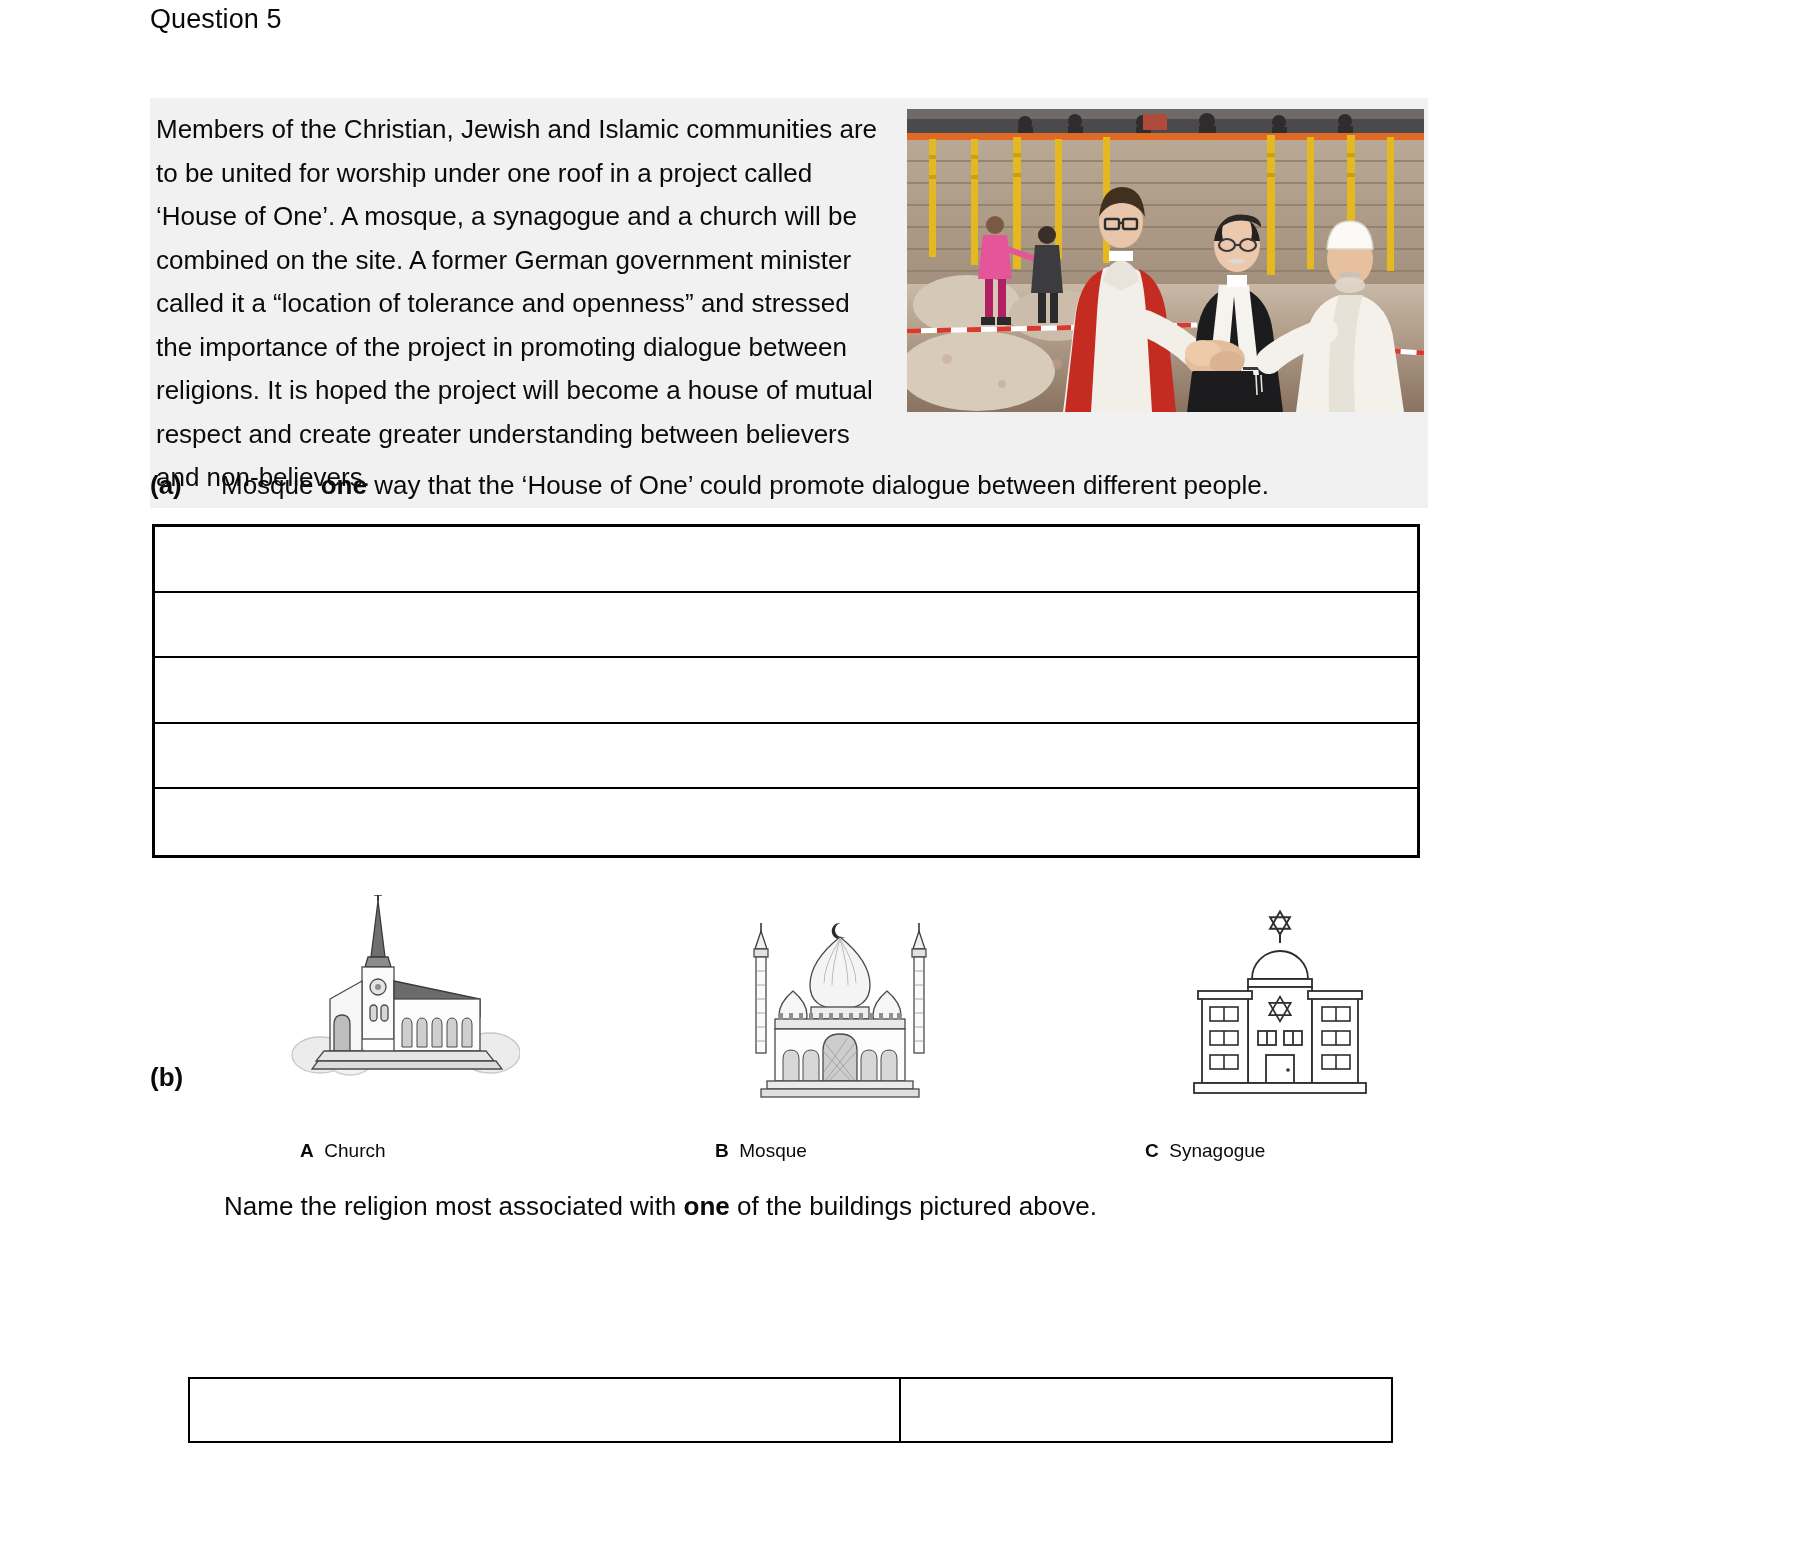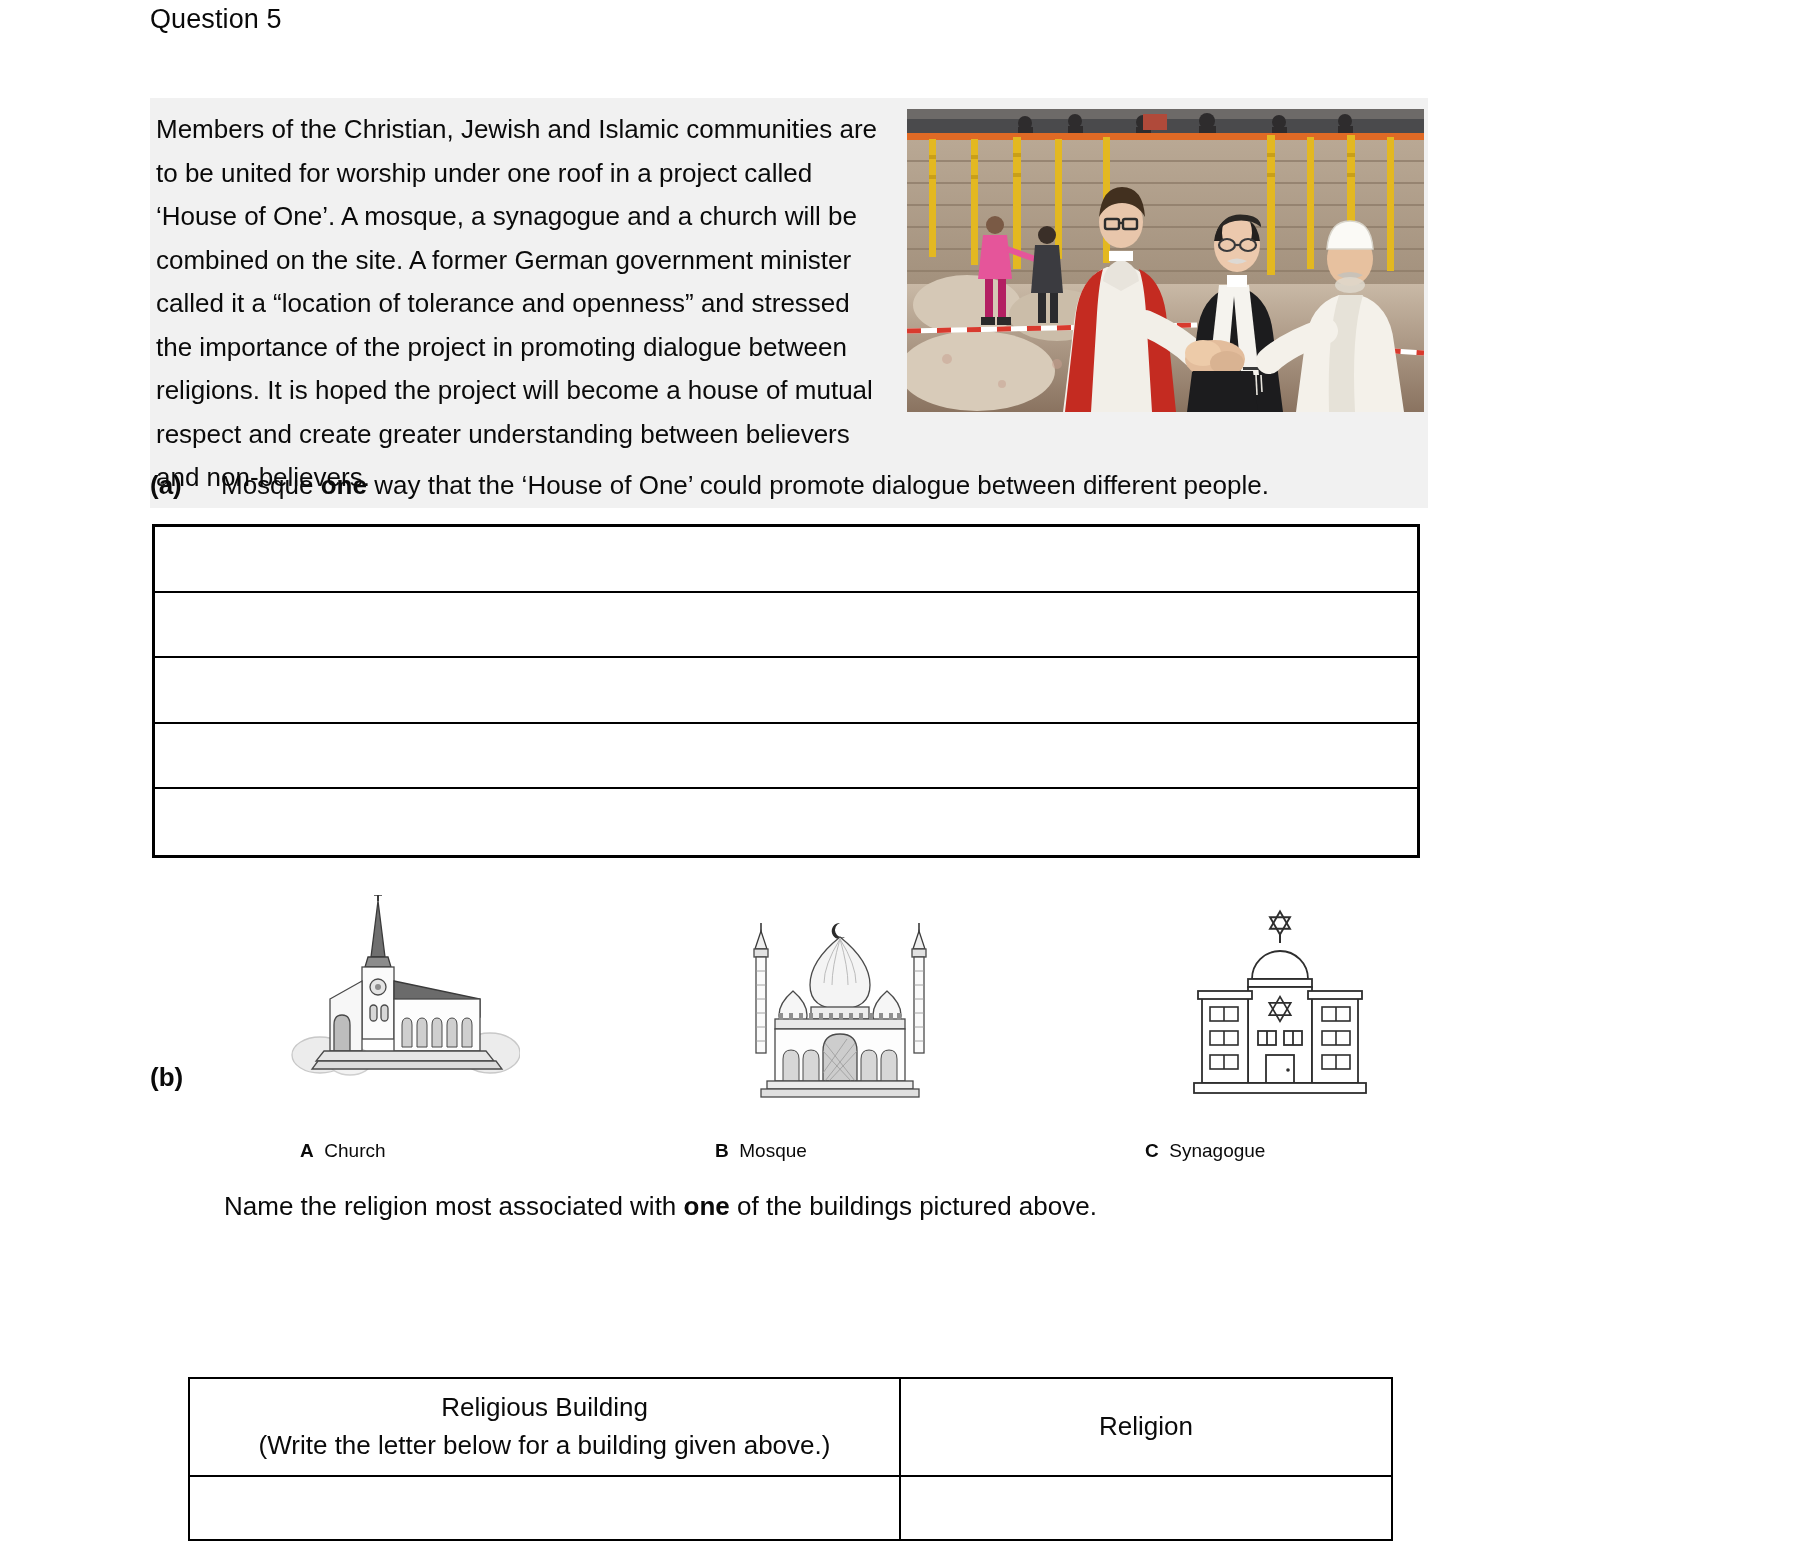--- a/index.html
+++ b/index.html
@@ -583,15 +583,6 @@
 
   <table class="rtable">
     <tbody>
-        <tr>
-      <td class="col-a head-cell">
-        <span class="sub">Religious Building</span>
-        <span class="sub">(Write the letter below for a building given above.)</span>
-      </td>
-      <td class="col-b head-cell">
-        <span class="sub">Religion</span>
-      </td>
-    </tr>
     <tr>
       <td class="col-a blank-cell"></td>
       <td class="col-b blank-cell"></td>

